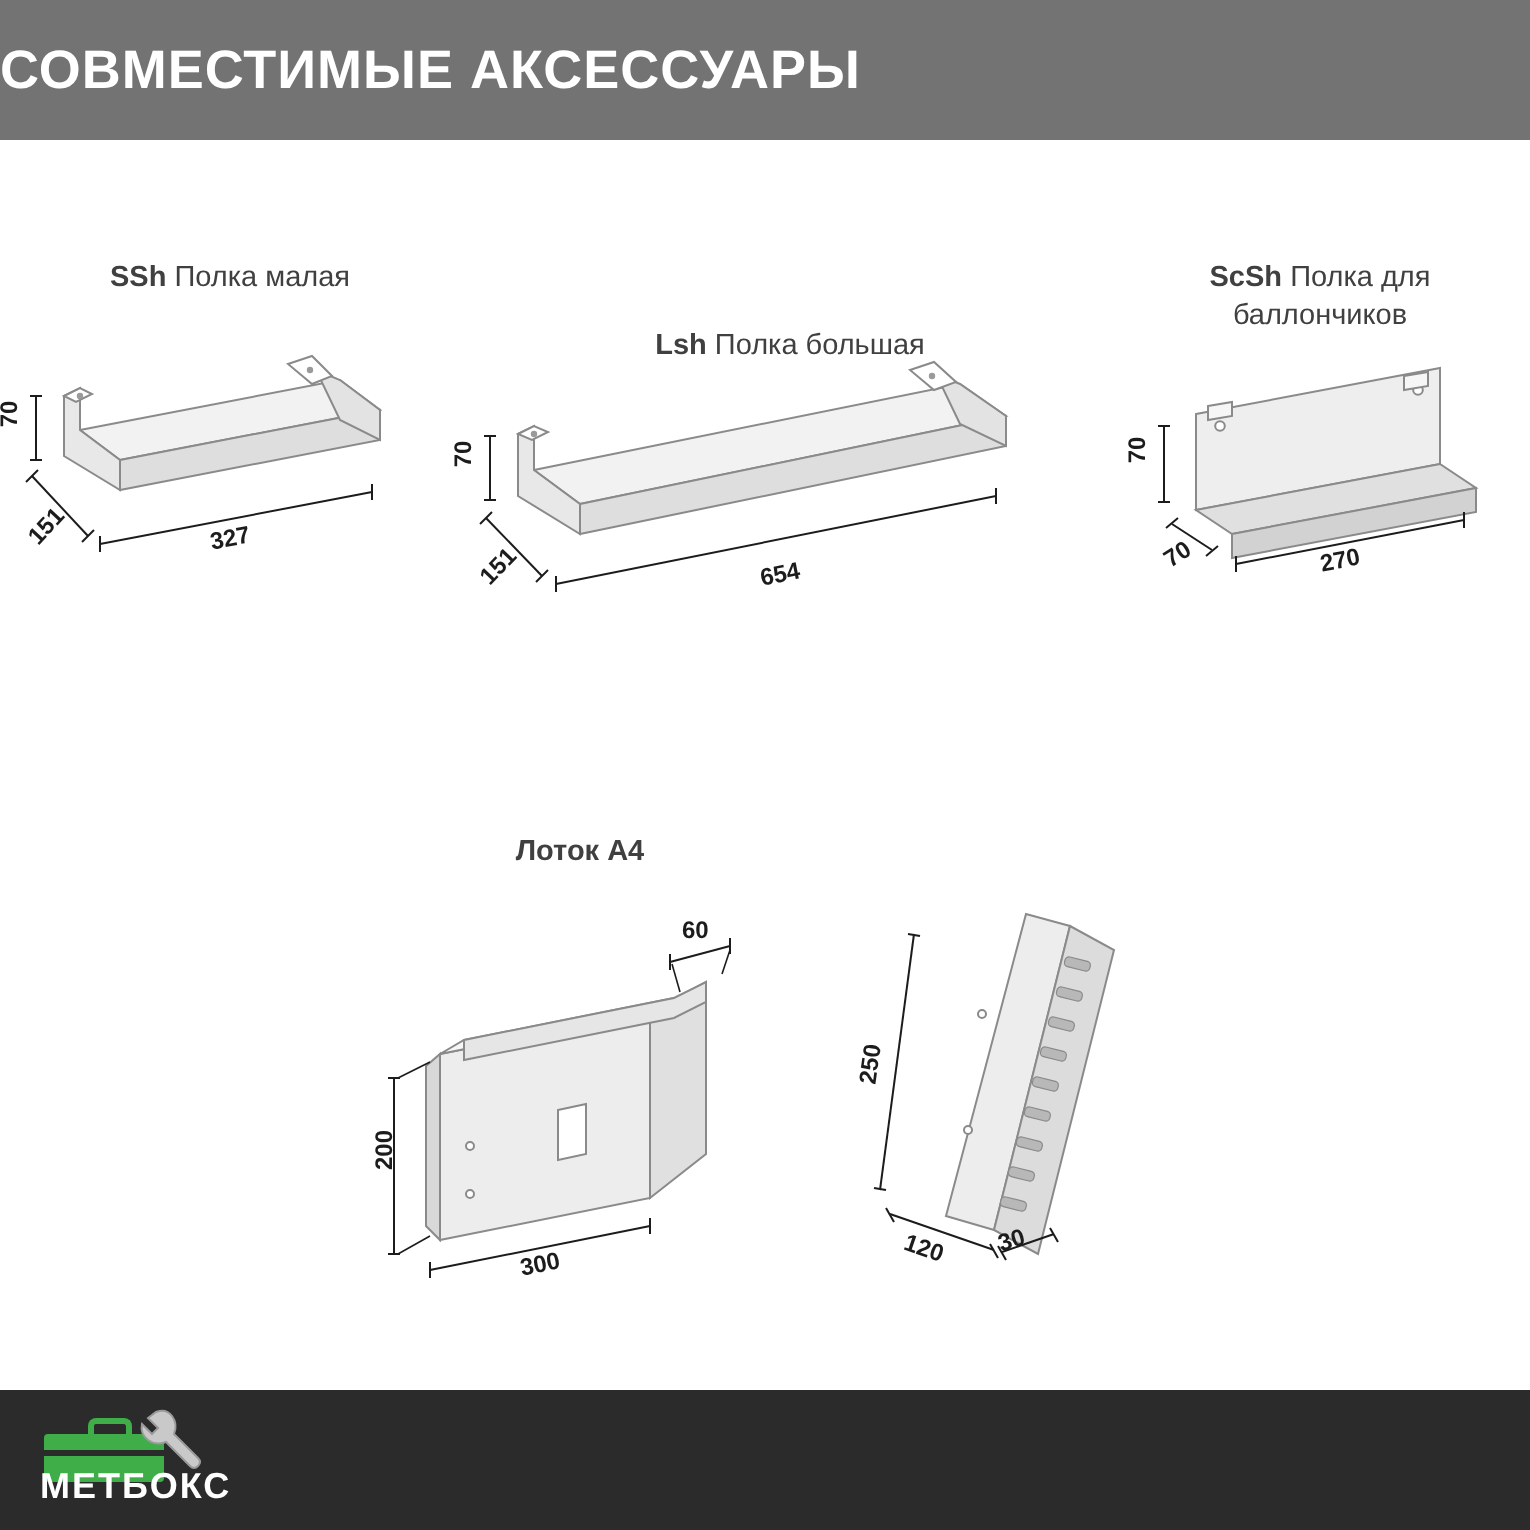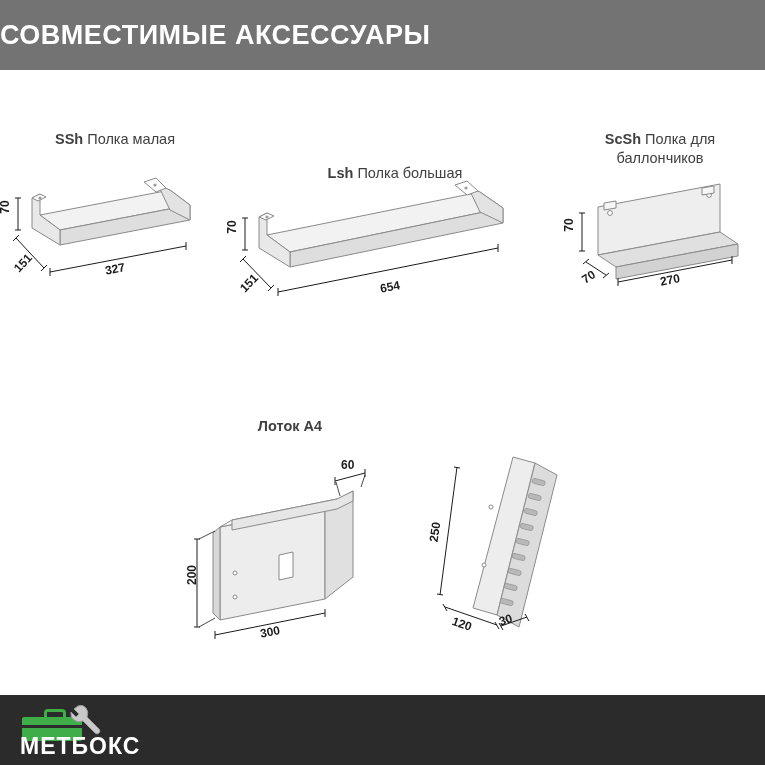--- a/index.html
+++ b/index.html
@@ -98,7 +98,7 @@
     left: 12px;
     top: 32px;
     color: #ffffff;
-    font-size: 23px;
+    font-size: 18px;
     font-weight: bold;
     letter-spacing: 1px;
   }

